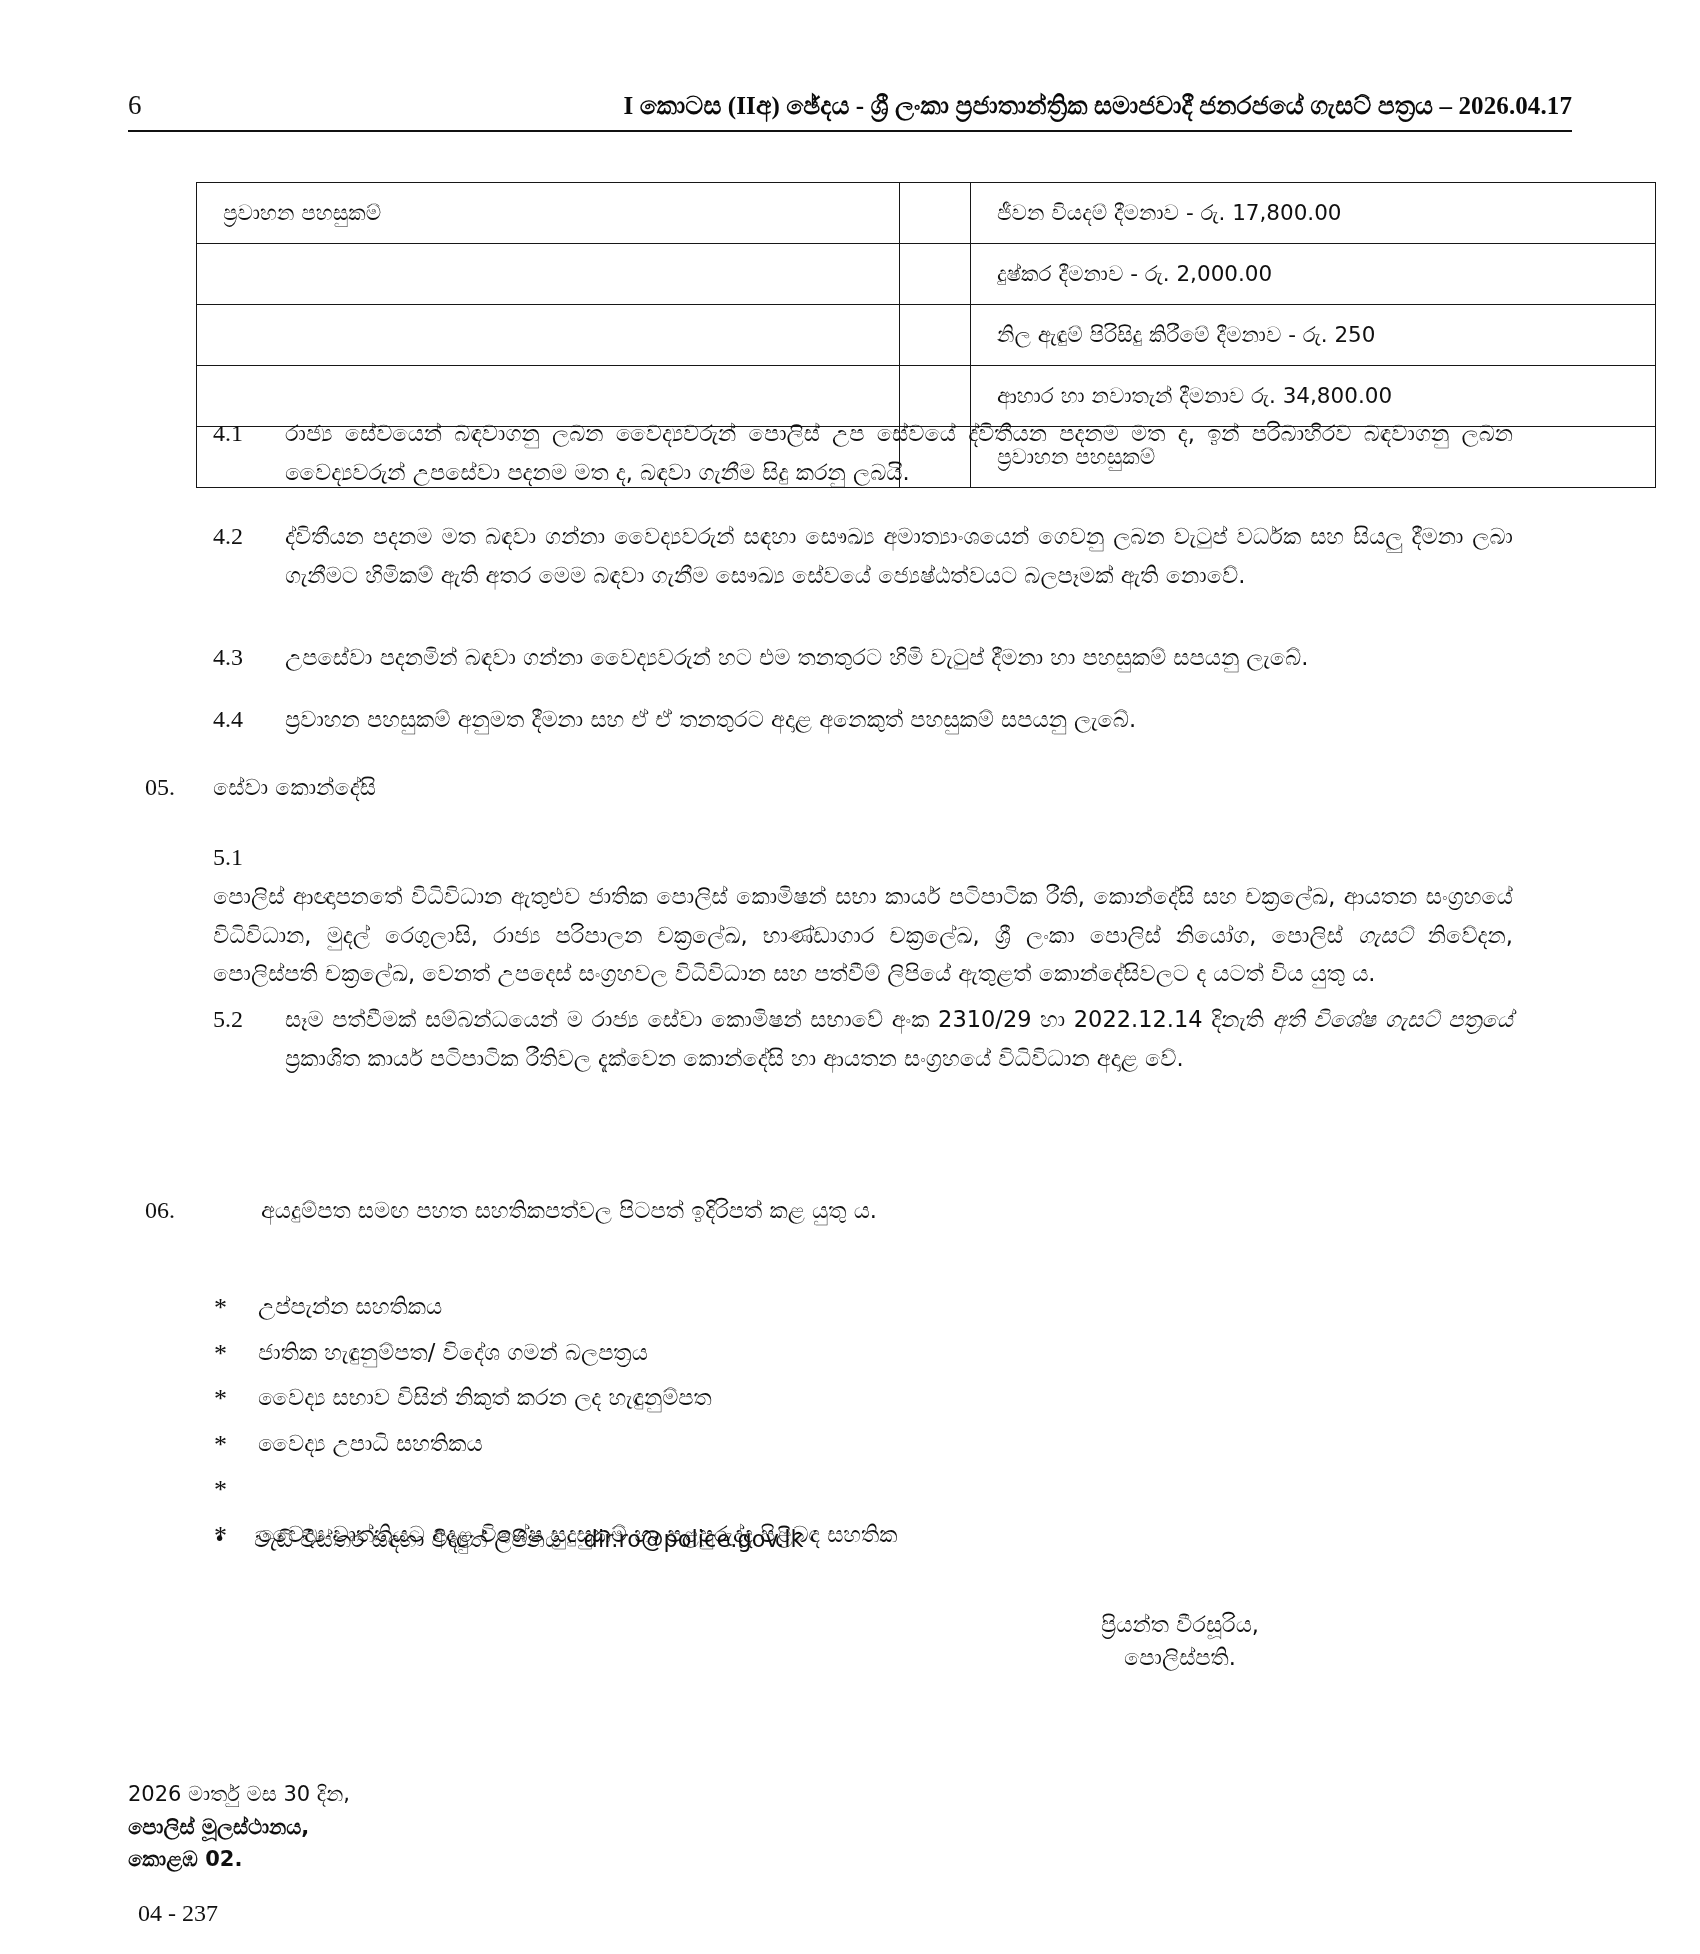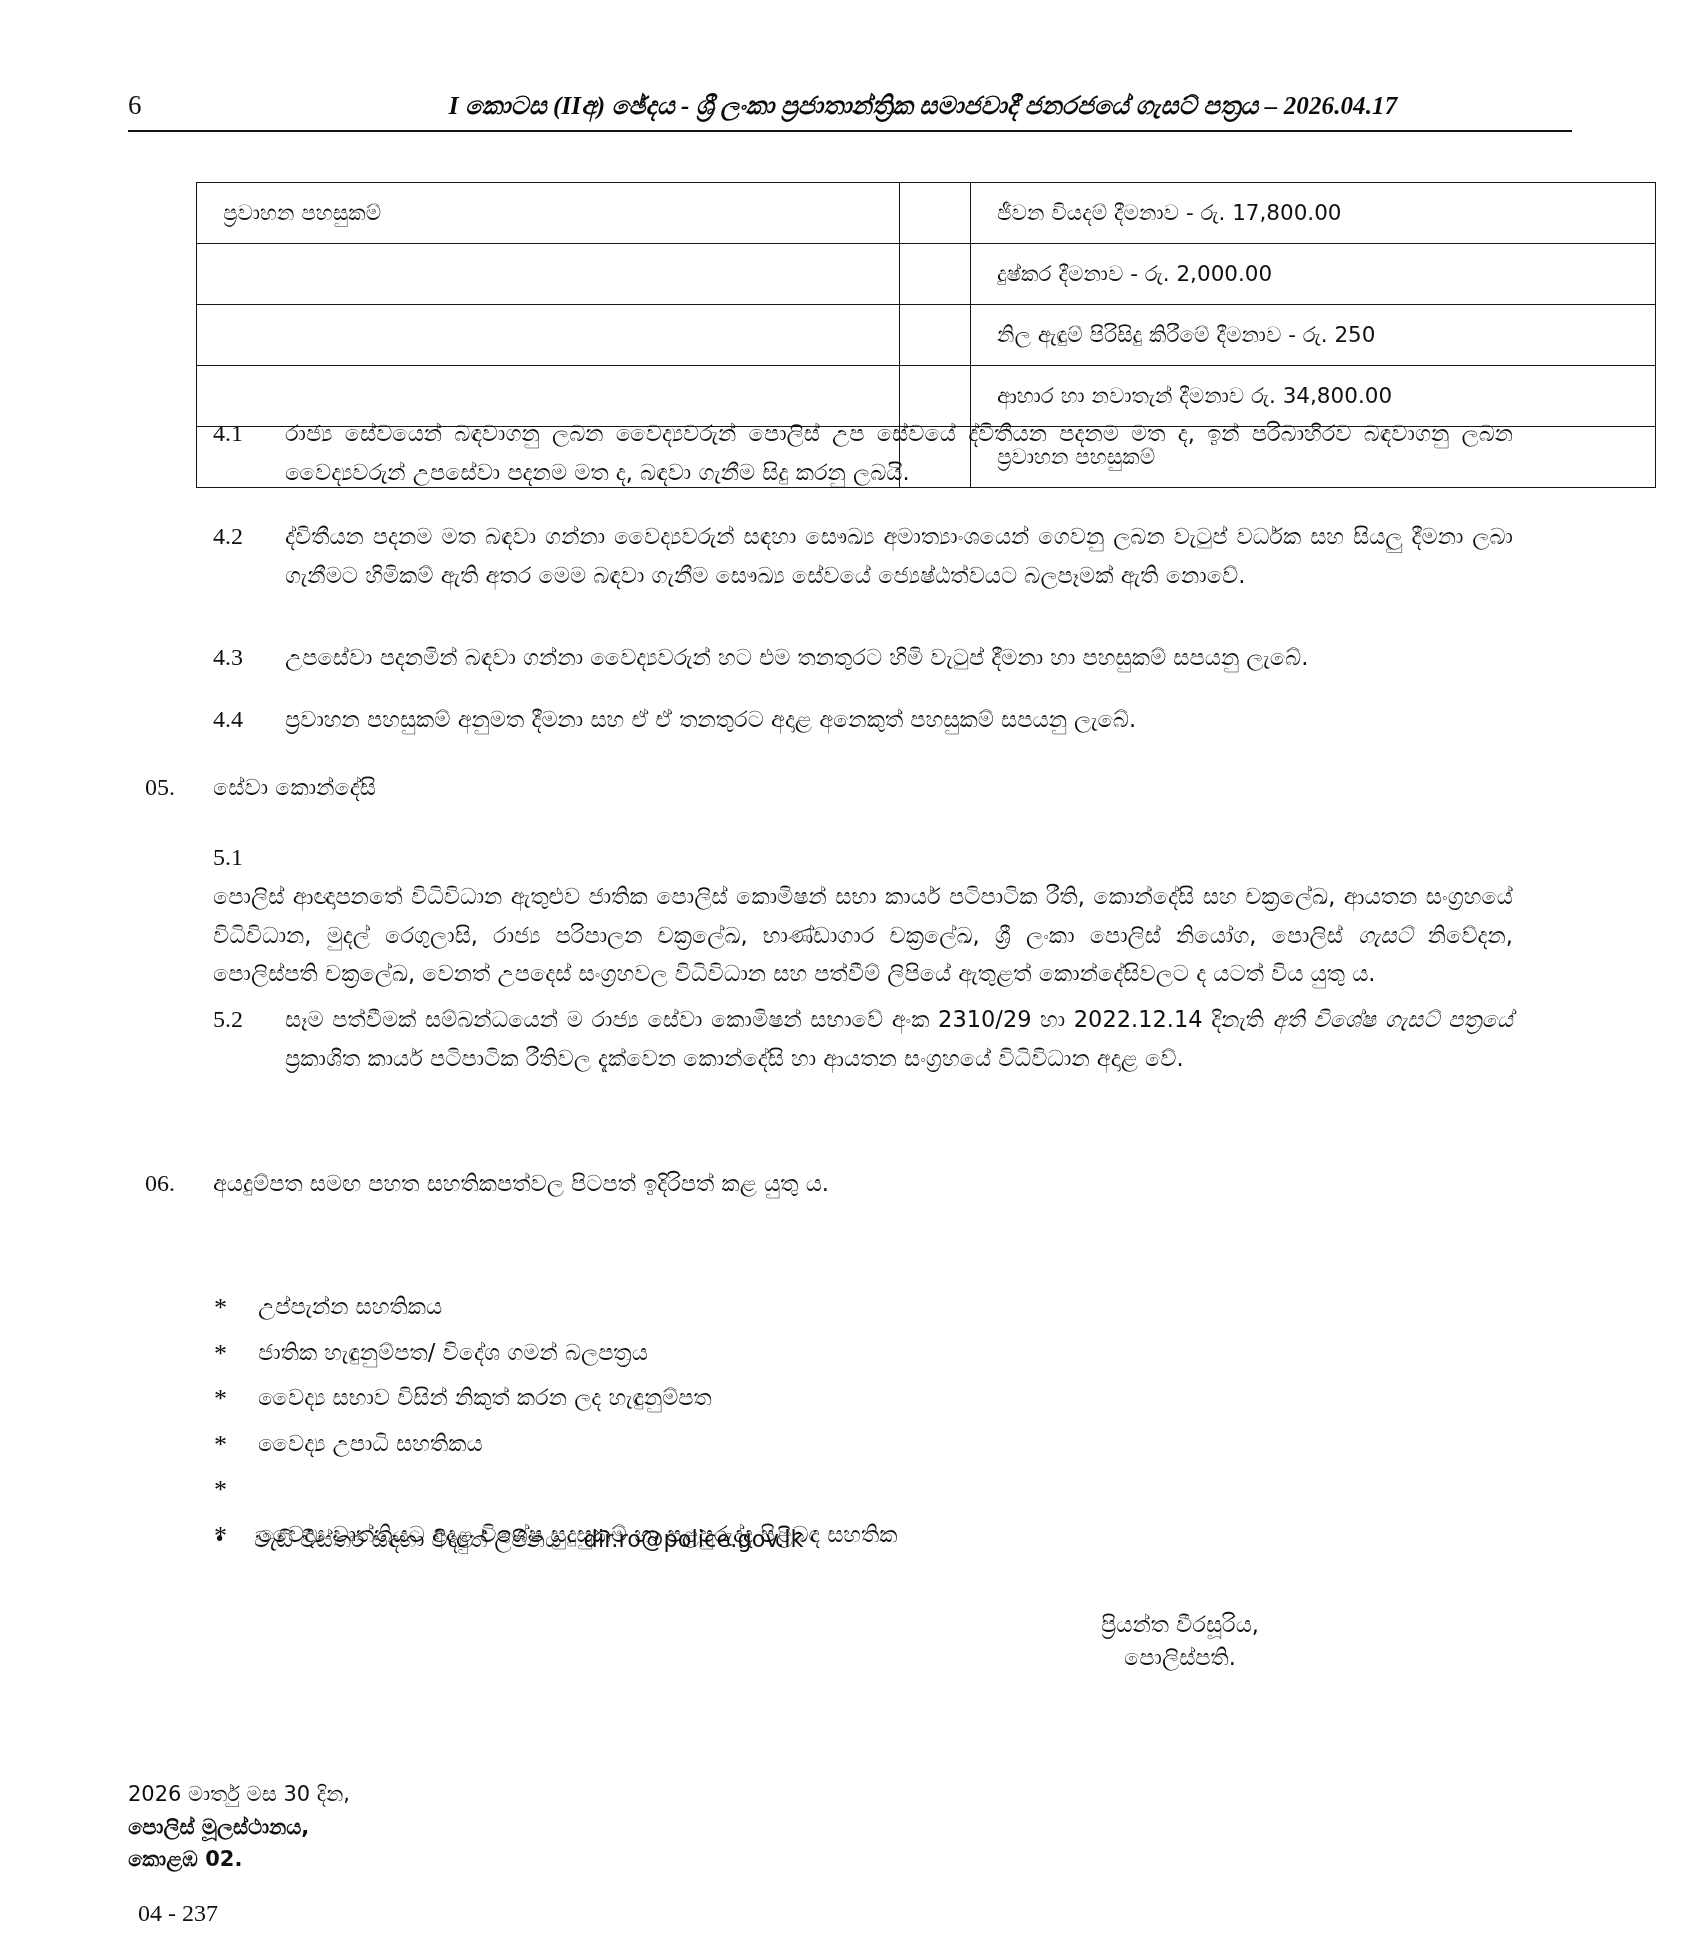--- a/index.html
+++ b/index.html
@@ -42,7 +42,7 @@
   }
   .header-title {
     flex: 1;
-    text-align: center;
+    text-align: right;
     font-family: "Liberation Serif", "DejaVu Serif", serif;
     font-weight: bold;
     font-size: 25px;
@@ -50,7 +50,6 @@
     color: #0b0b0b;
     white-space: nowrap;
     padding-left: 86px;
-    font-style: italic;
   }
   .header-rule {
     position: absolute;

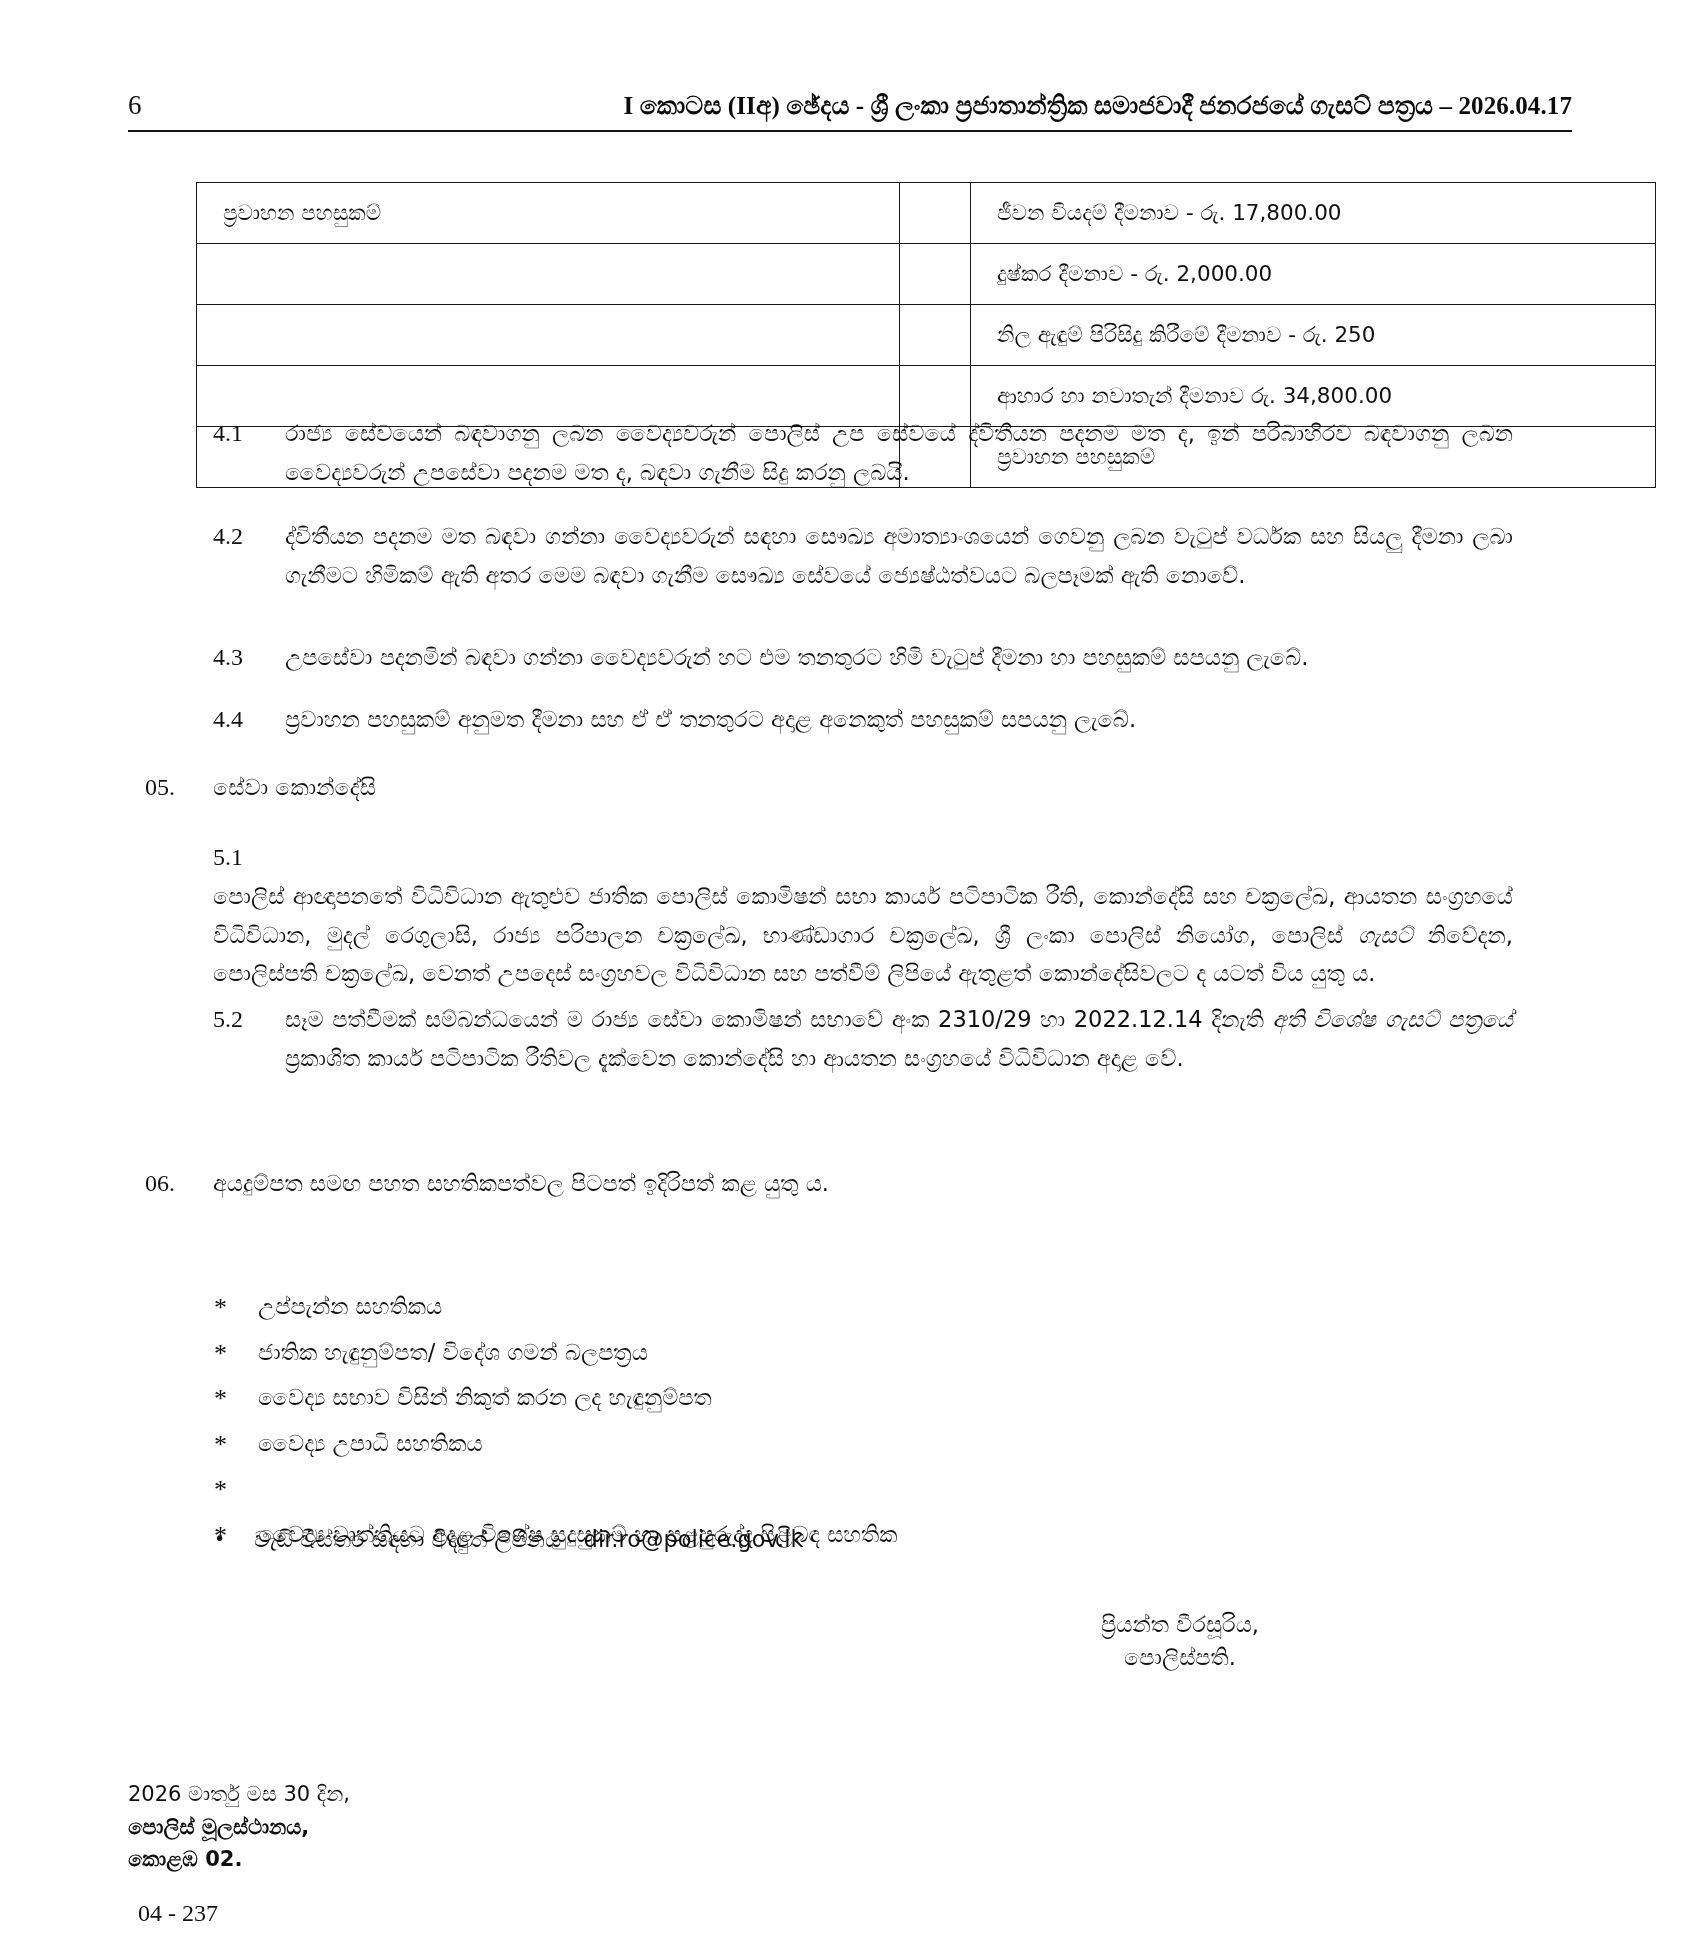--- a/index.html
+++ b/index.html
@@ -288,7 +288,7 @@
   </div>
 
 
-  <div class="clause topclause" style="top:1164px;">
+  <div class="clause topclause" style="top:1191px;gap:48px;">
     <div class="num">06.</div>
     <div class="body">අයදුම්පත සමඟ පහත සහතිකපත්වල පිටපත් ඉදිරිපත් කළ යුතු ය.</div>
   </div>

